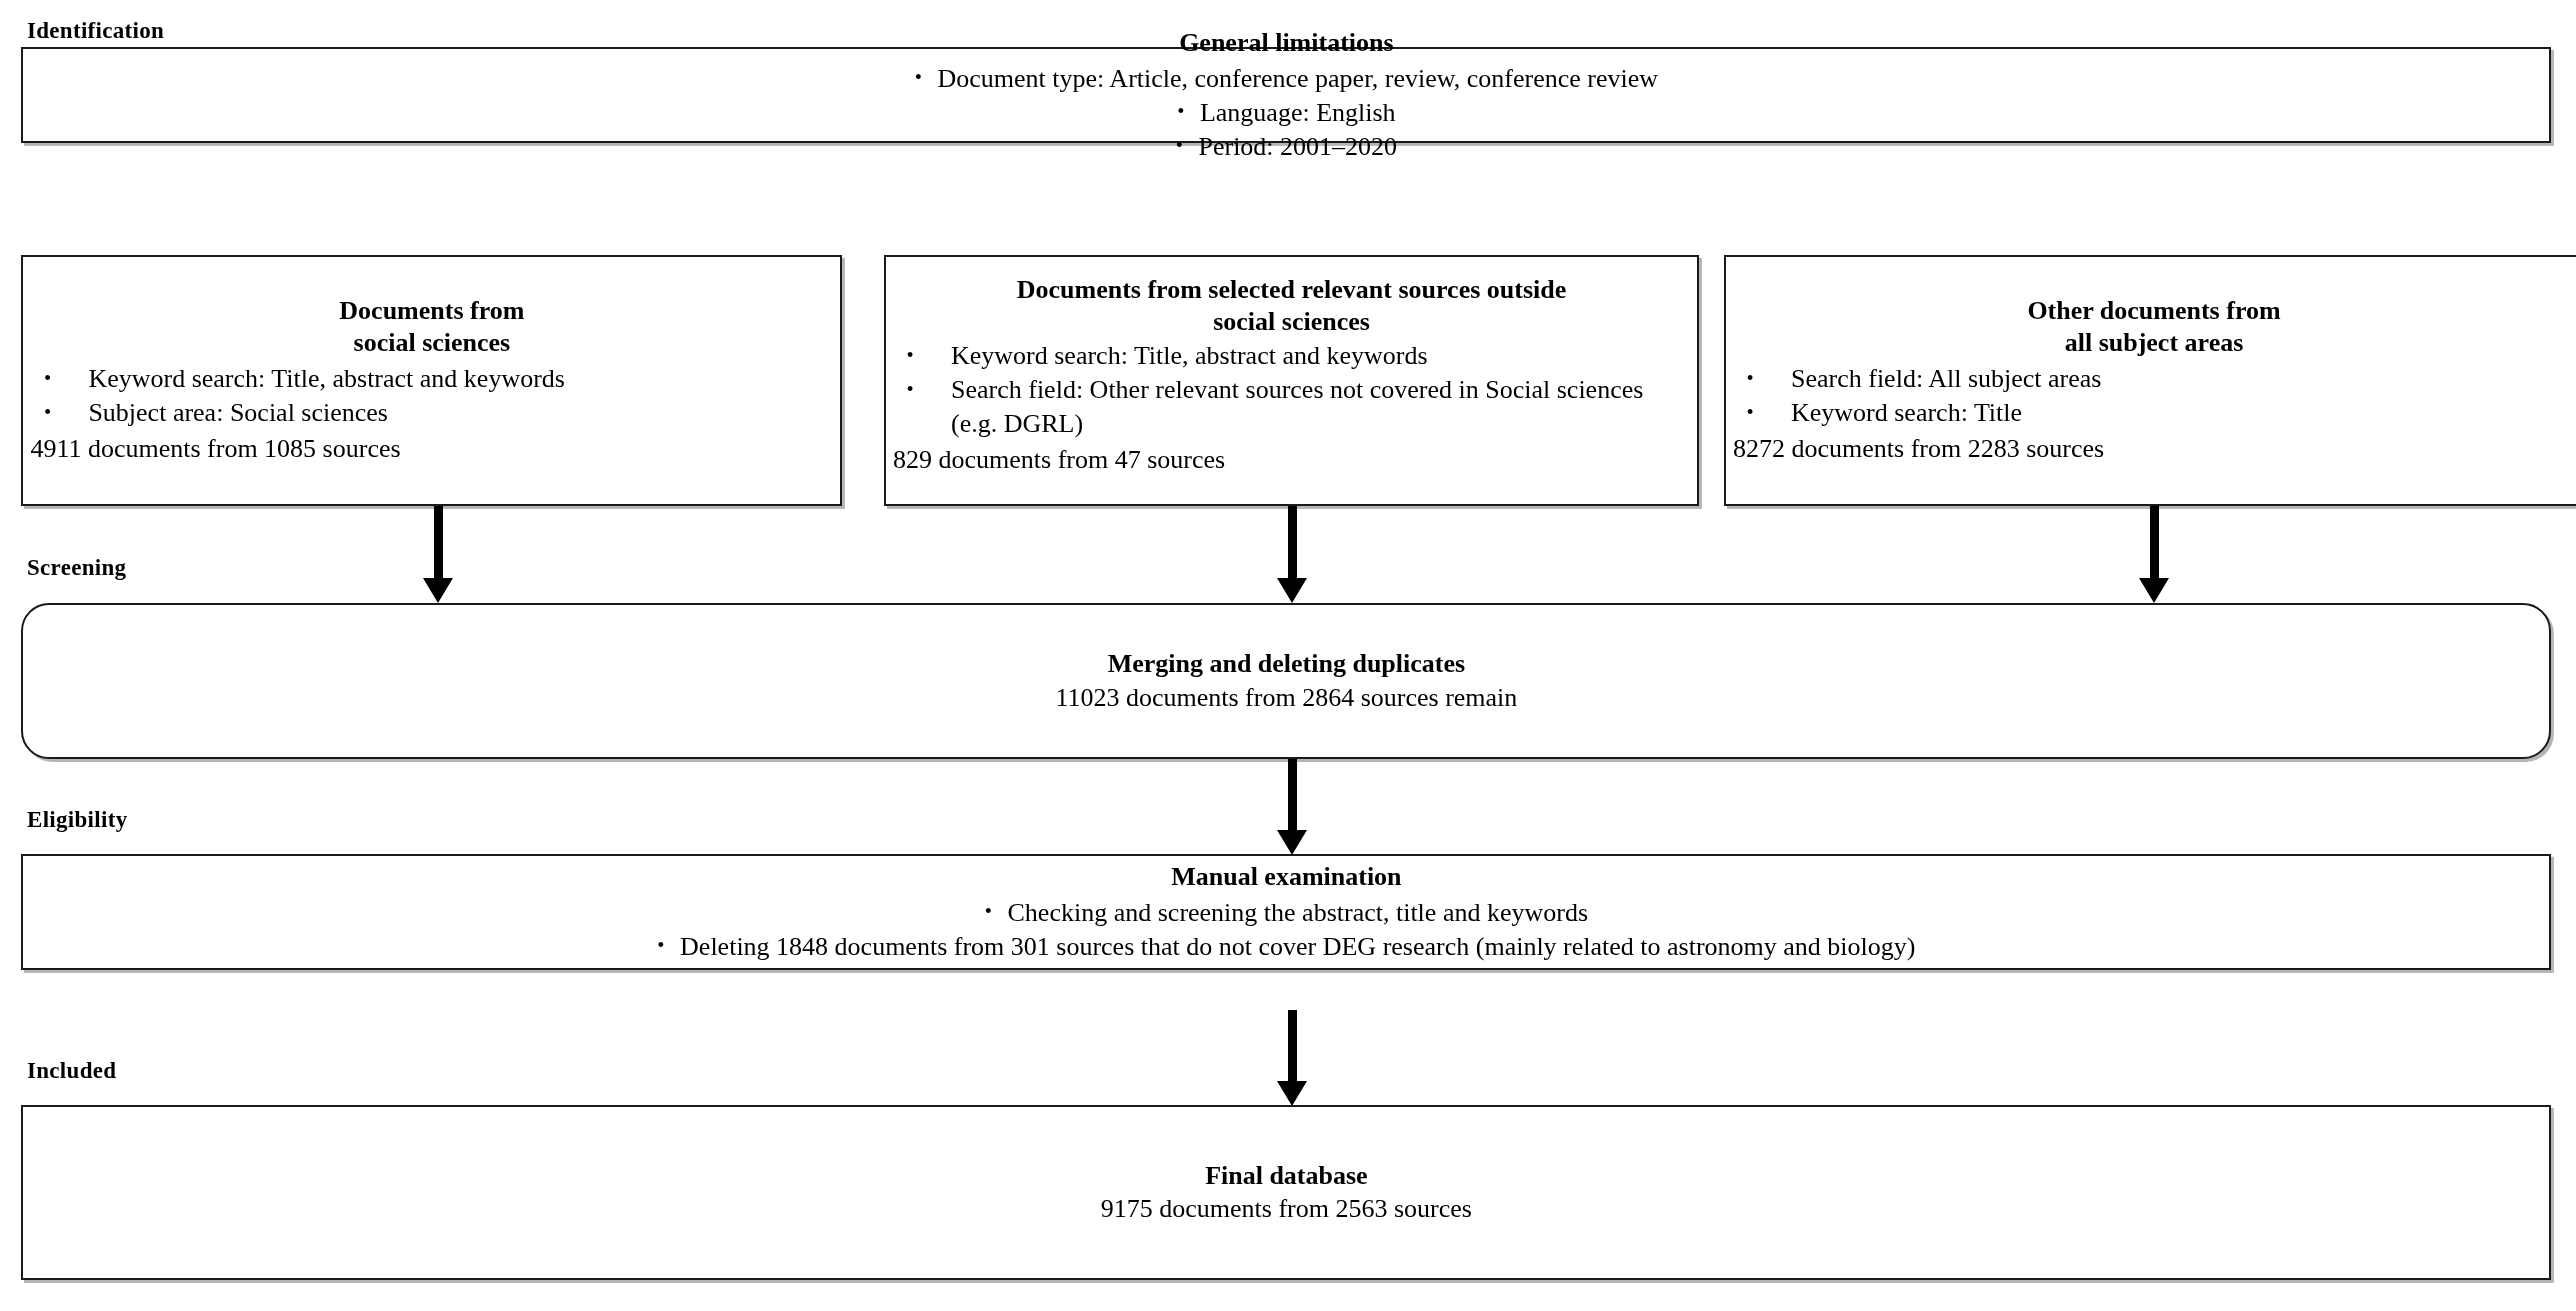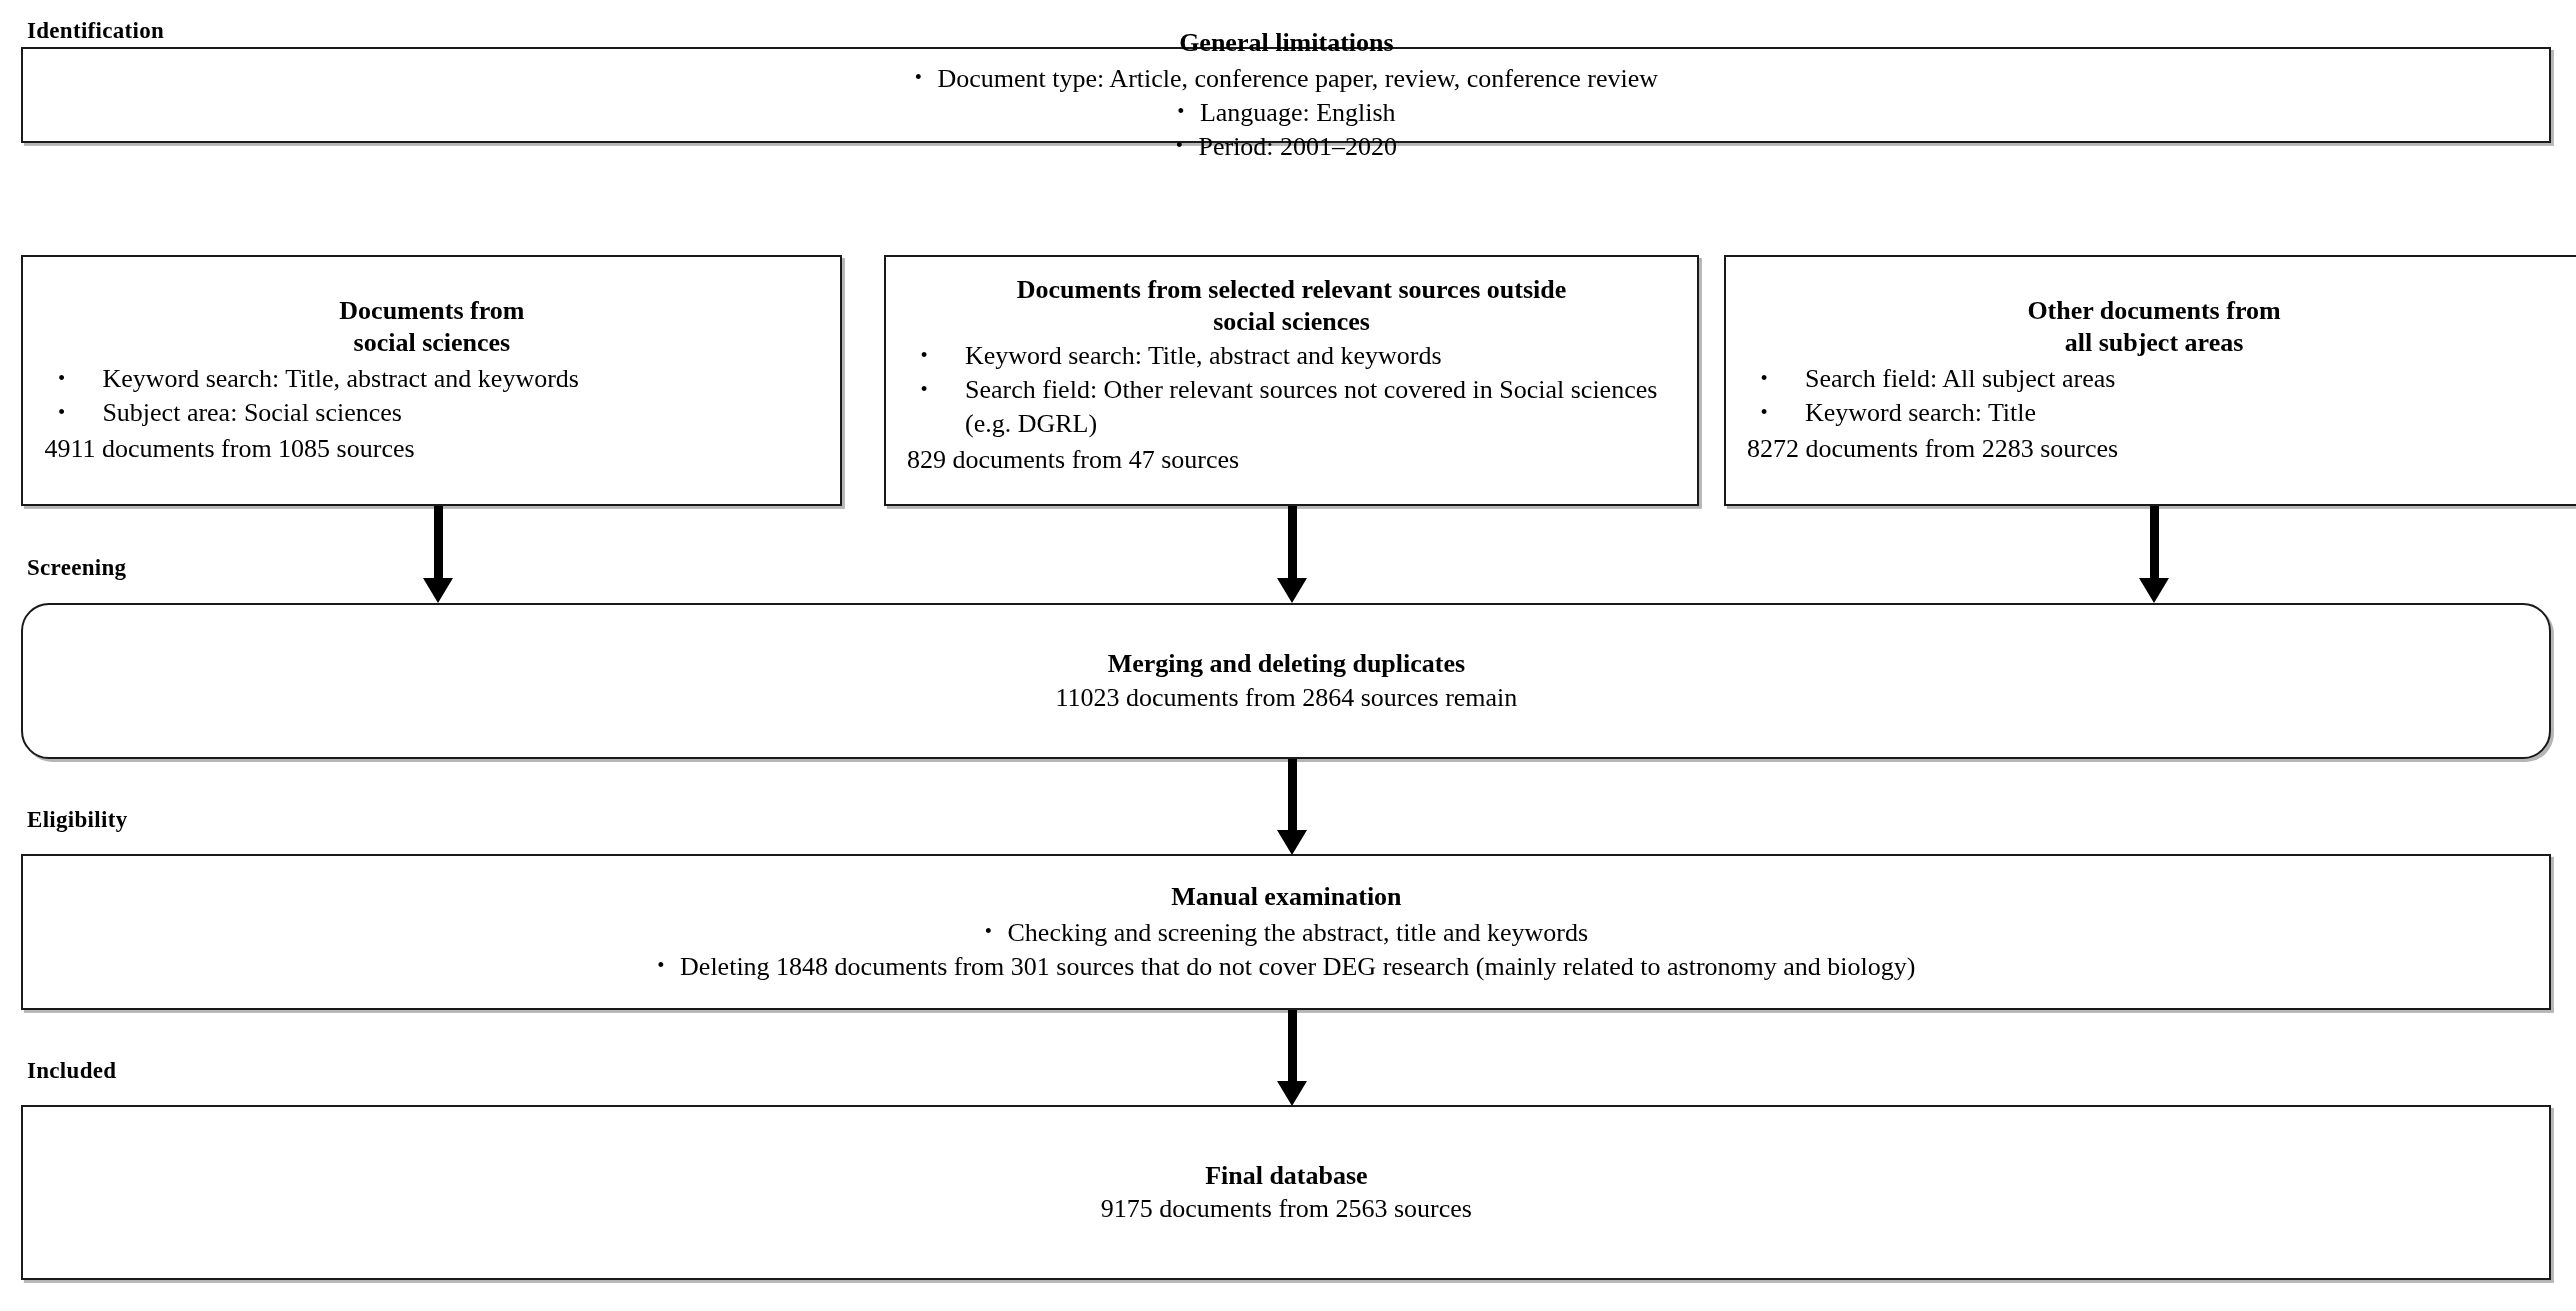--- a/index.html
+++ b/index.html
@@ -49,7 +49,7 @@
     top: 50%;
     transform: translateY(-50%);
     text-align: center;
-    padding: 0 21px;
+    padding: 0 7px;
   }
 
   .box-title {

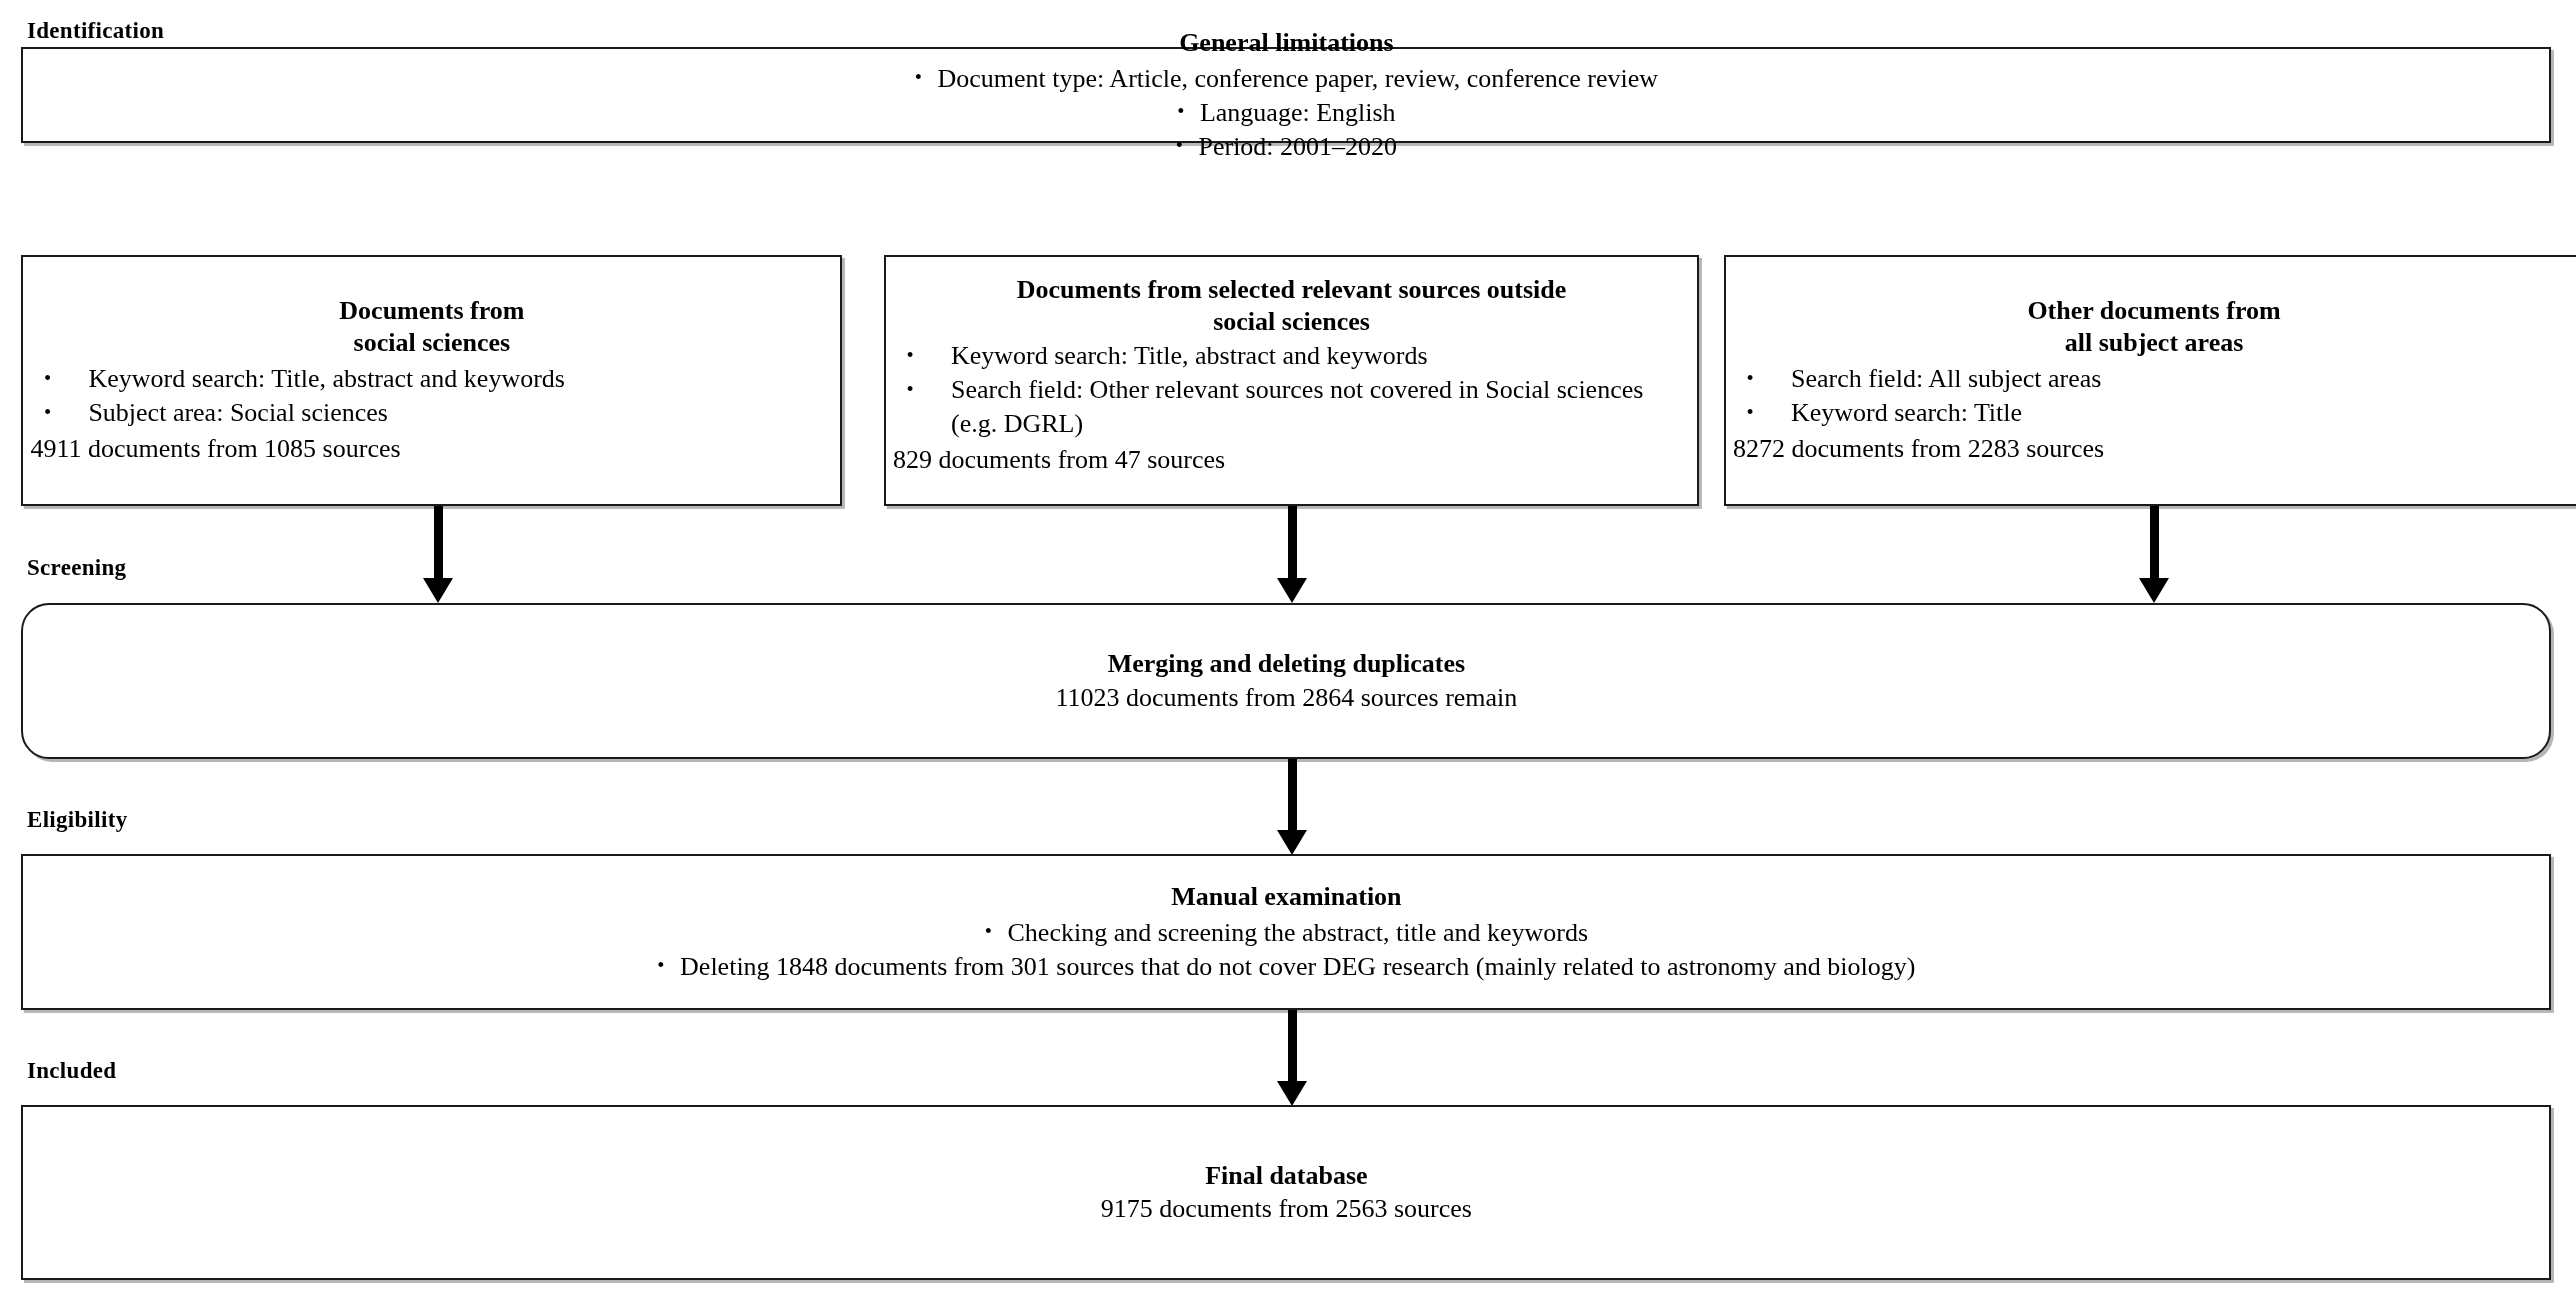--- a/index.html
+++ b/index.html
@@ -240,7 +240,7 @@
 
   <div class="stage-label" style="left:27px; top:803px;">Eligibility</div>
 
-  <div class="box" style="left:21.4px; top:854px; width:2530px; height:156px;">
+  <div class="box" style="left:21.4px; top:854px; width:2530px; height:116px;">
     <div class="box-inner">
       <div class="box-title">Manual examination</div>
       <ul class="bullets-centered">

